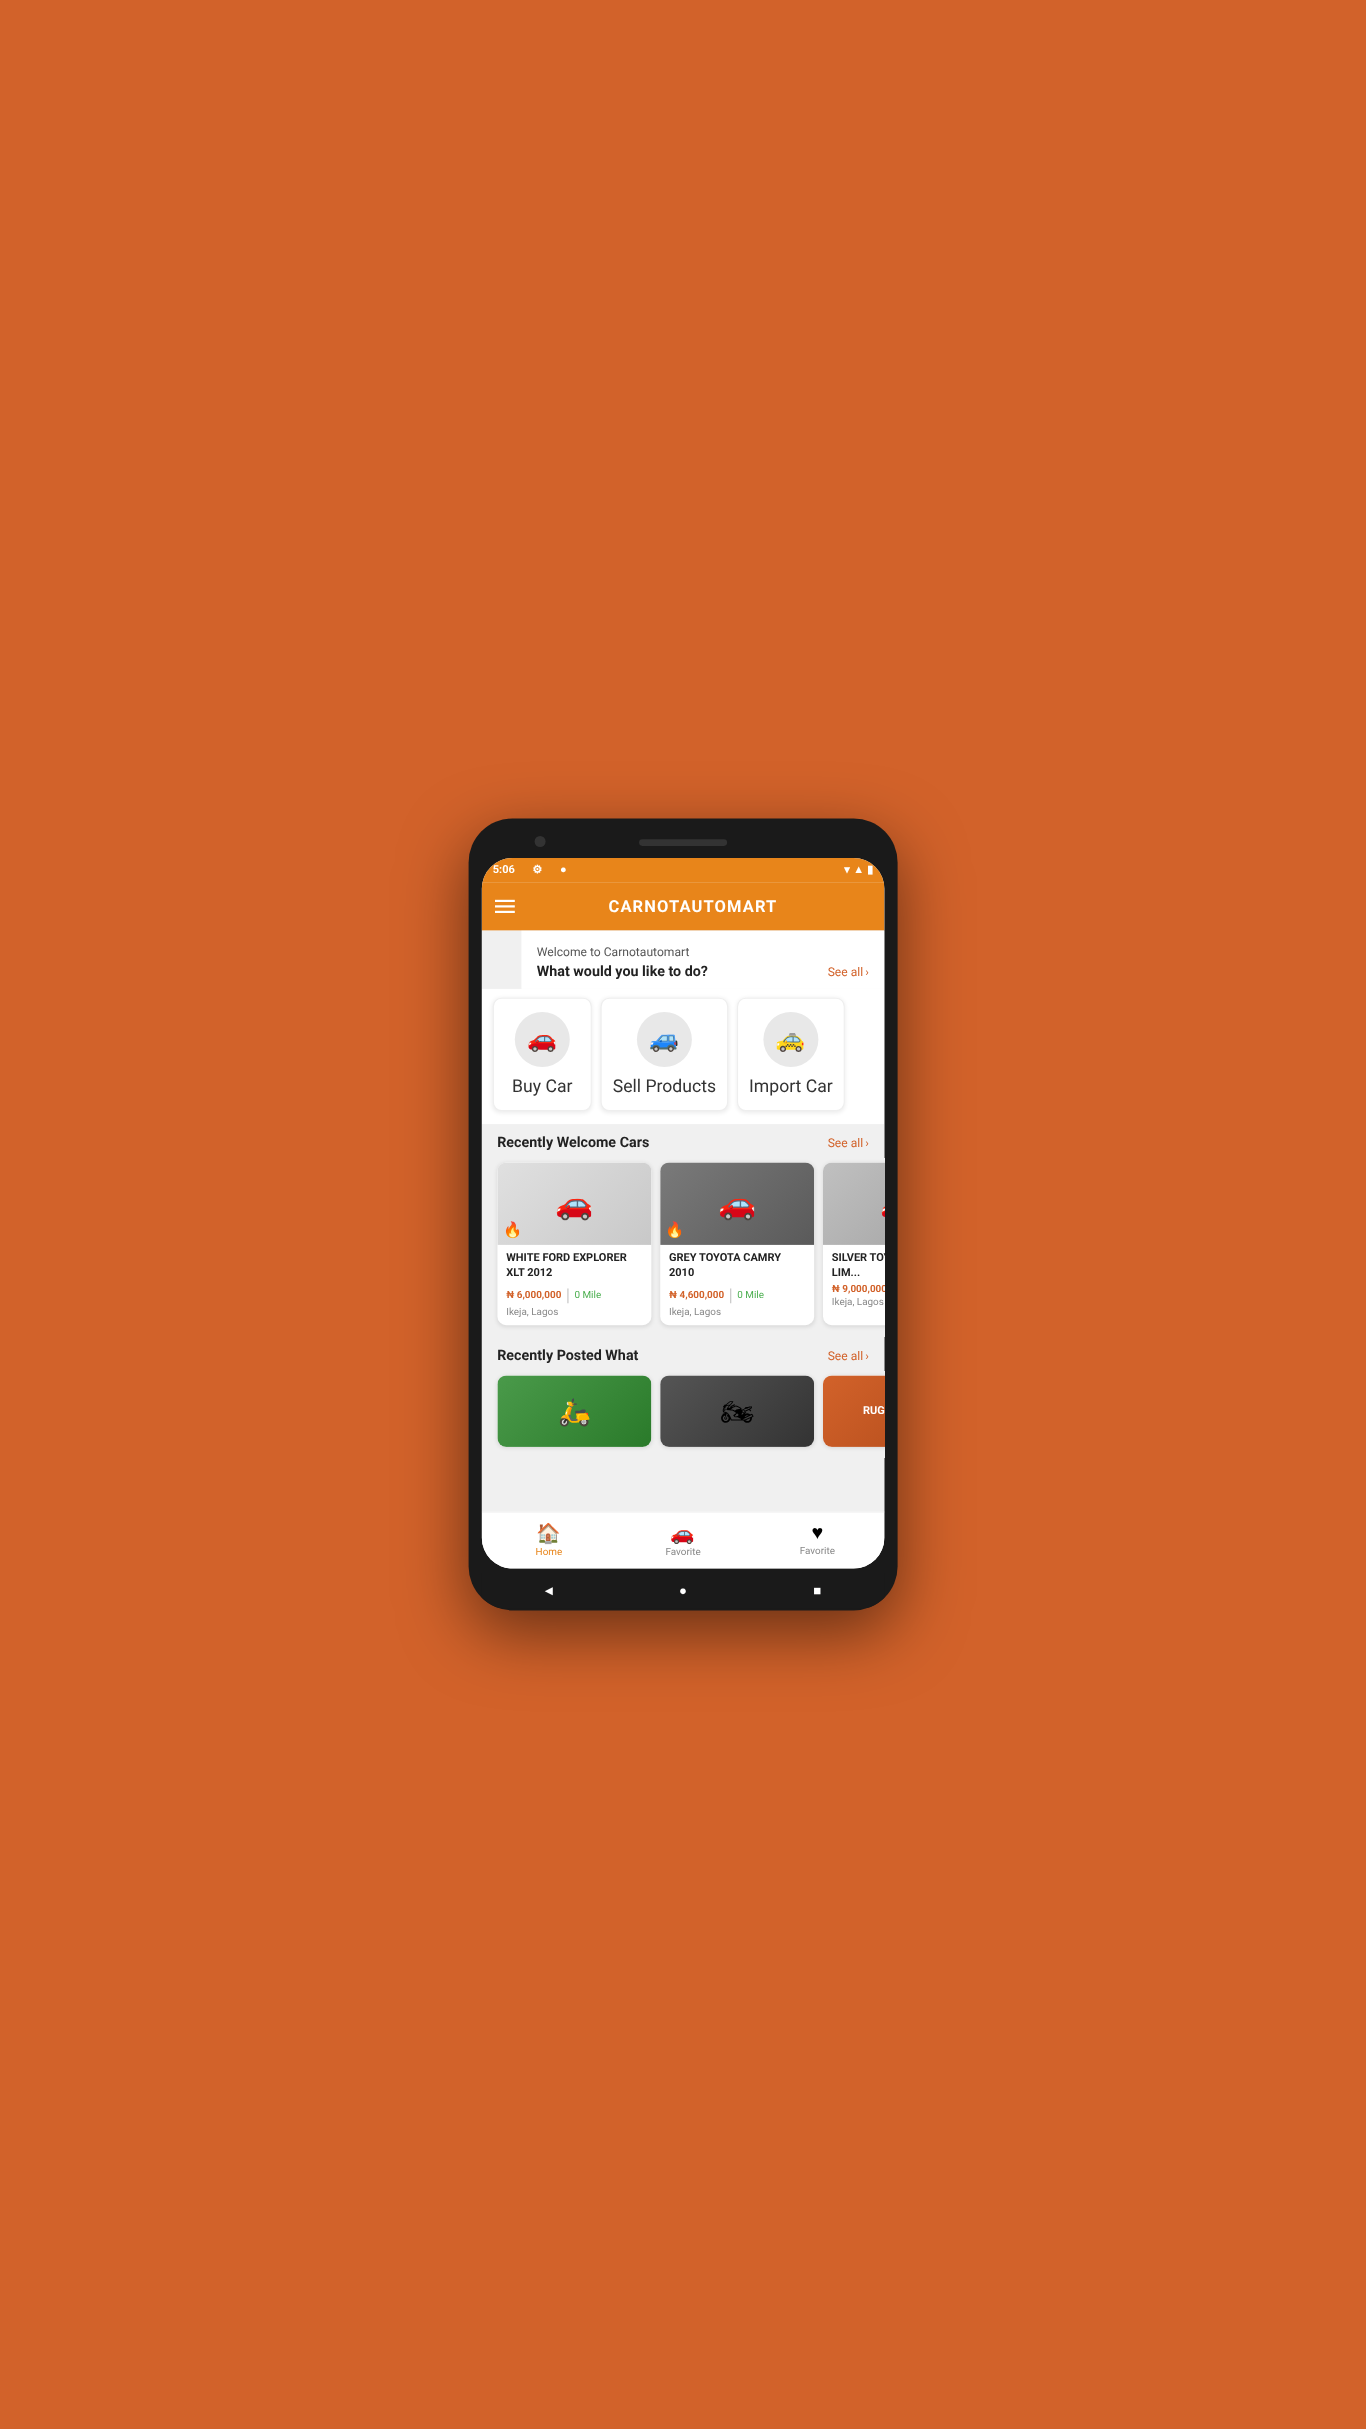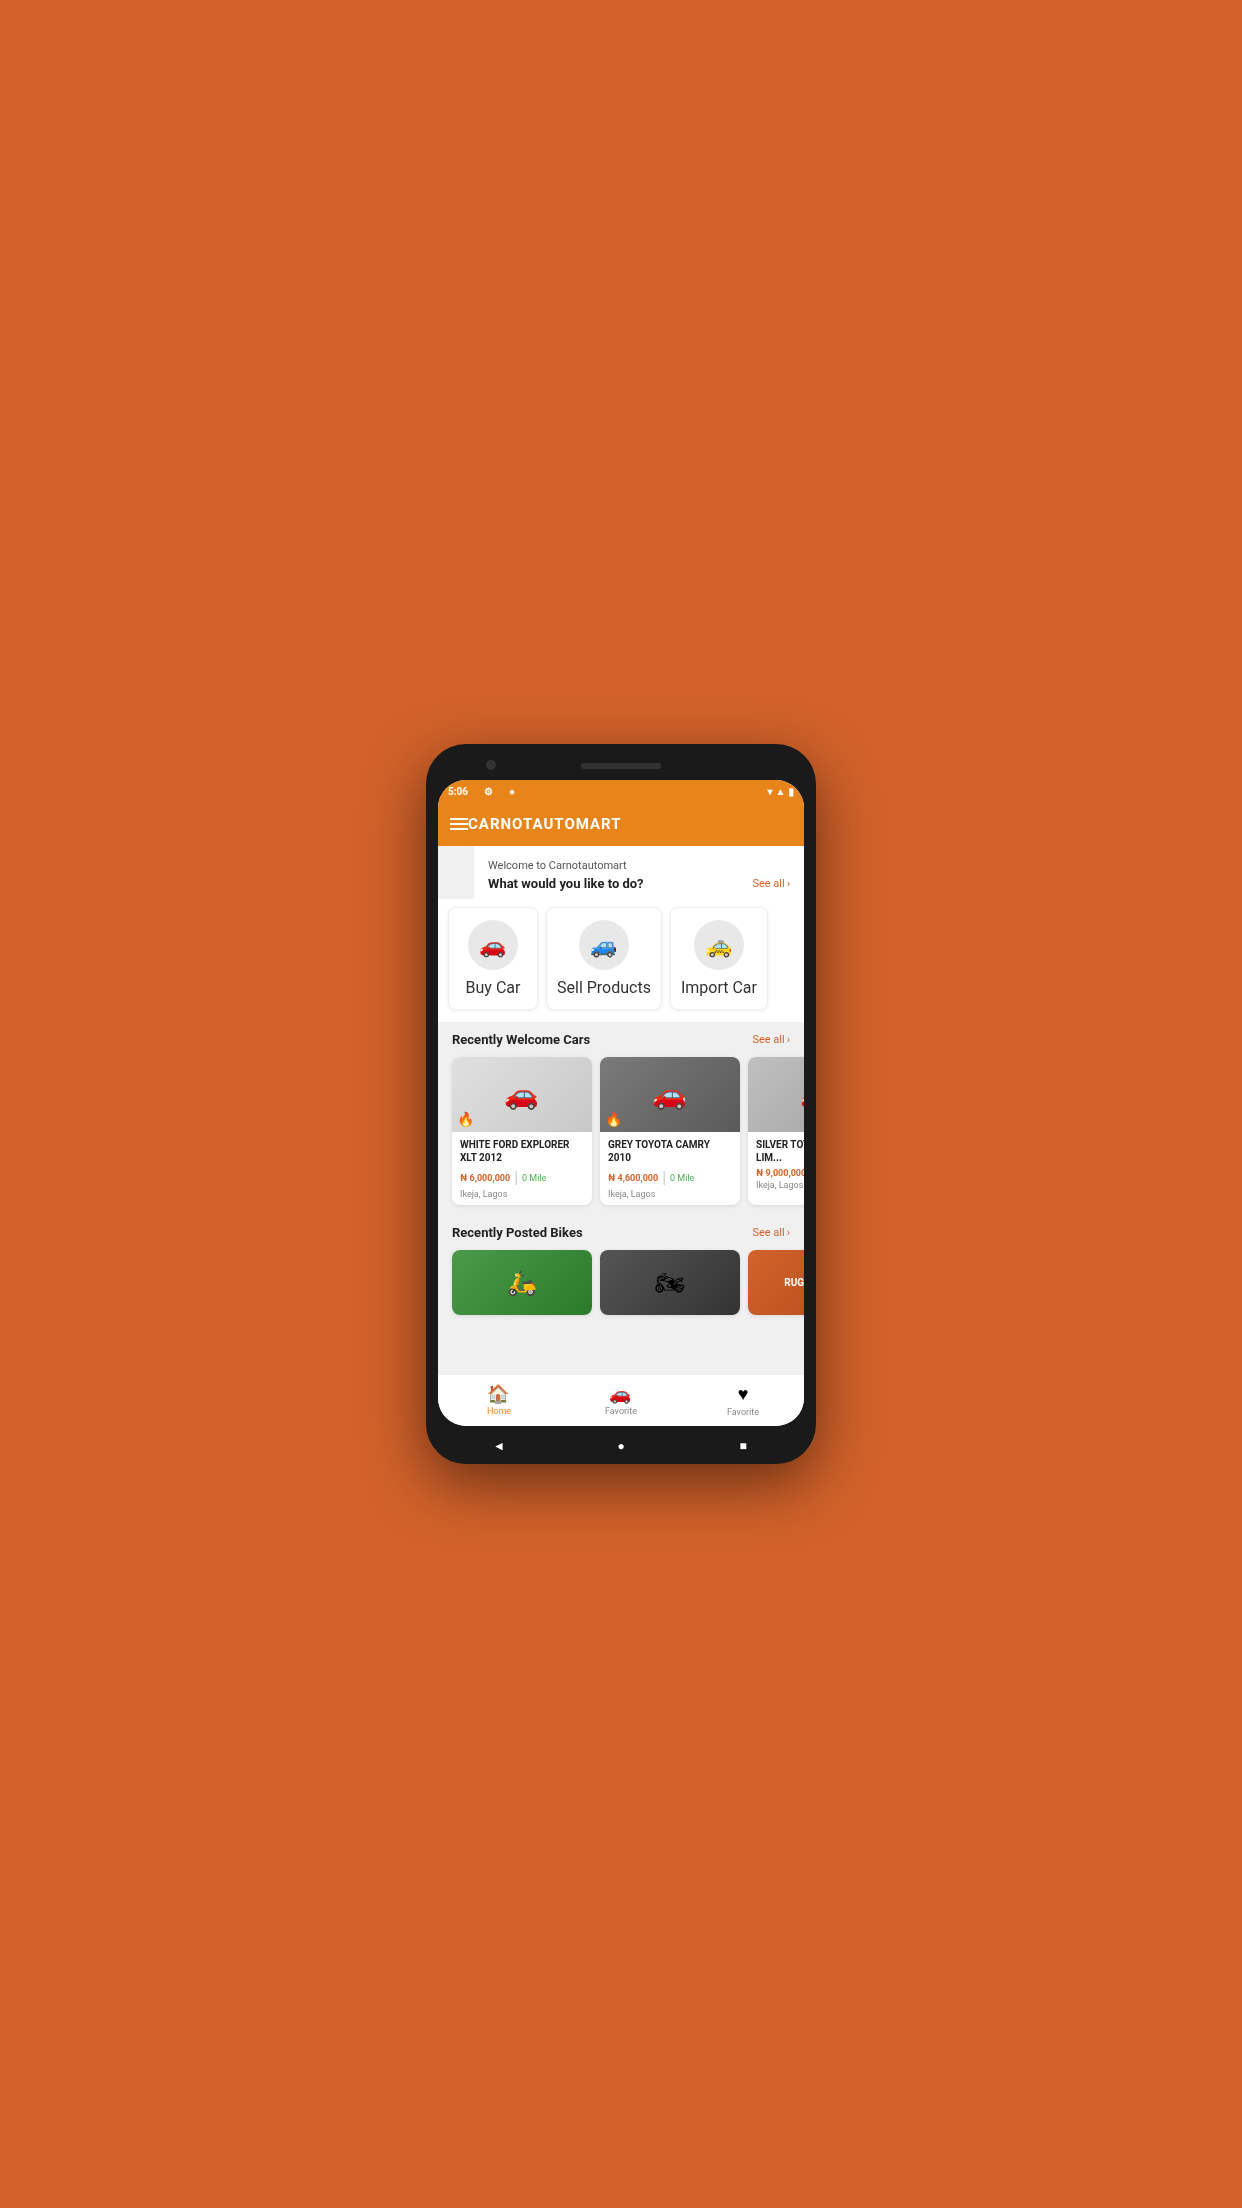--- a/index.html
+++ b/index.html
@@ -77,7 +77,7 @@
     }
     .menu-icon { font-size: 16px; cursor: pointer; display: flex; flex-direction: column; gap: 3px; }
     .menu-icon span { width: 18px; height: 2px; background: white; display: block; }
-    .app-title { flex: 1; text-align: left; font-size: 15px; font-weight: bold; letter-spacing: 1px; color: white; }
+    .app-title { flex: 1; text-align: center; font-size: 15px; font-weight: bold; letter-spacing: 1px; color: white; }
     
     .main-content {
       flex: 1;

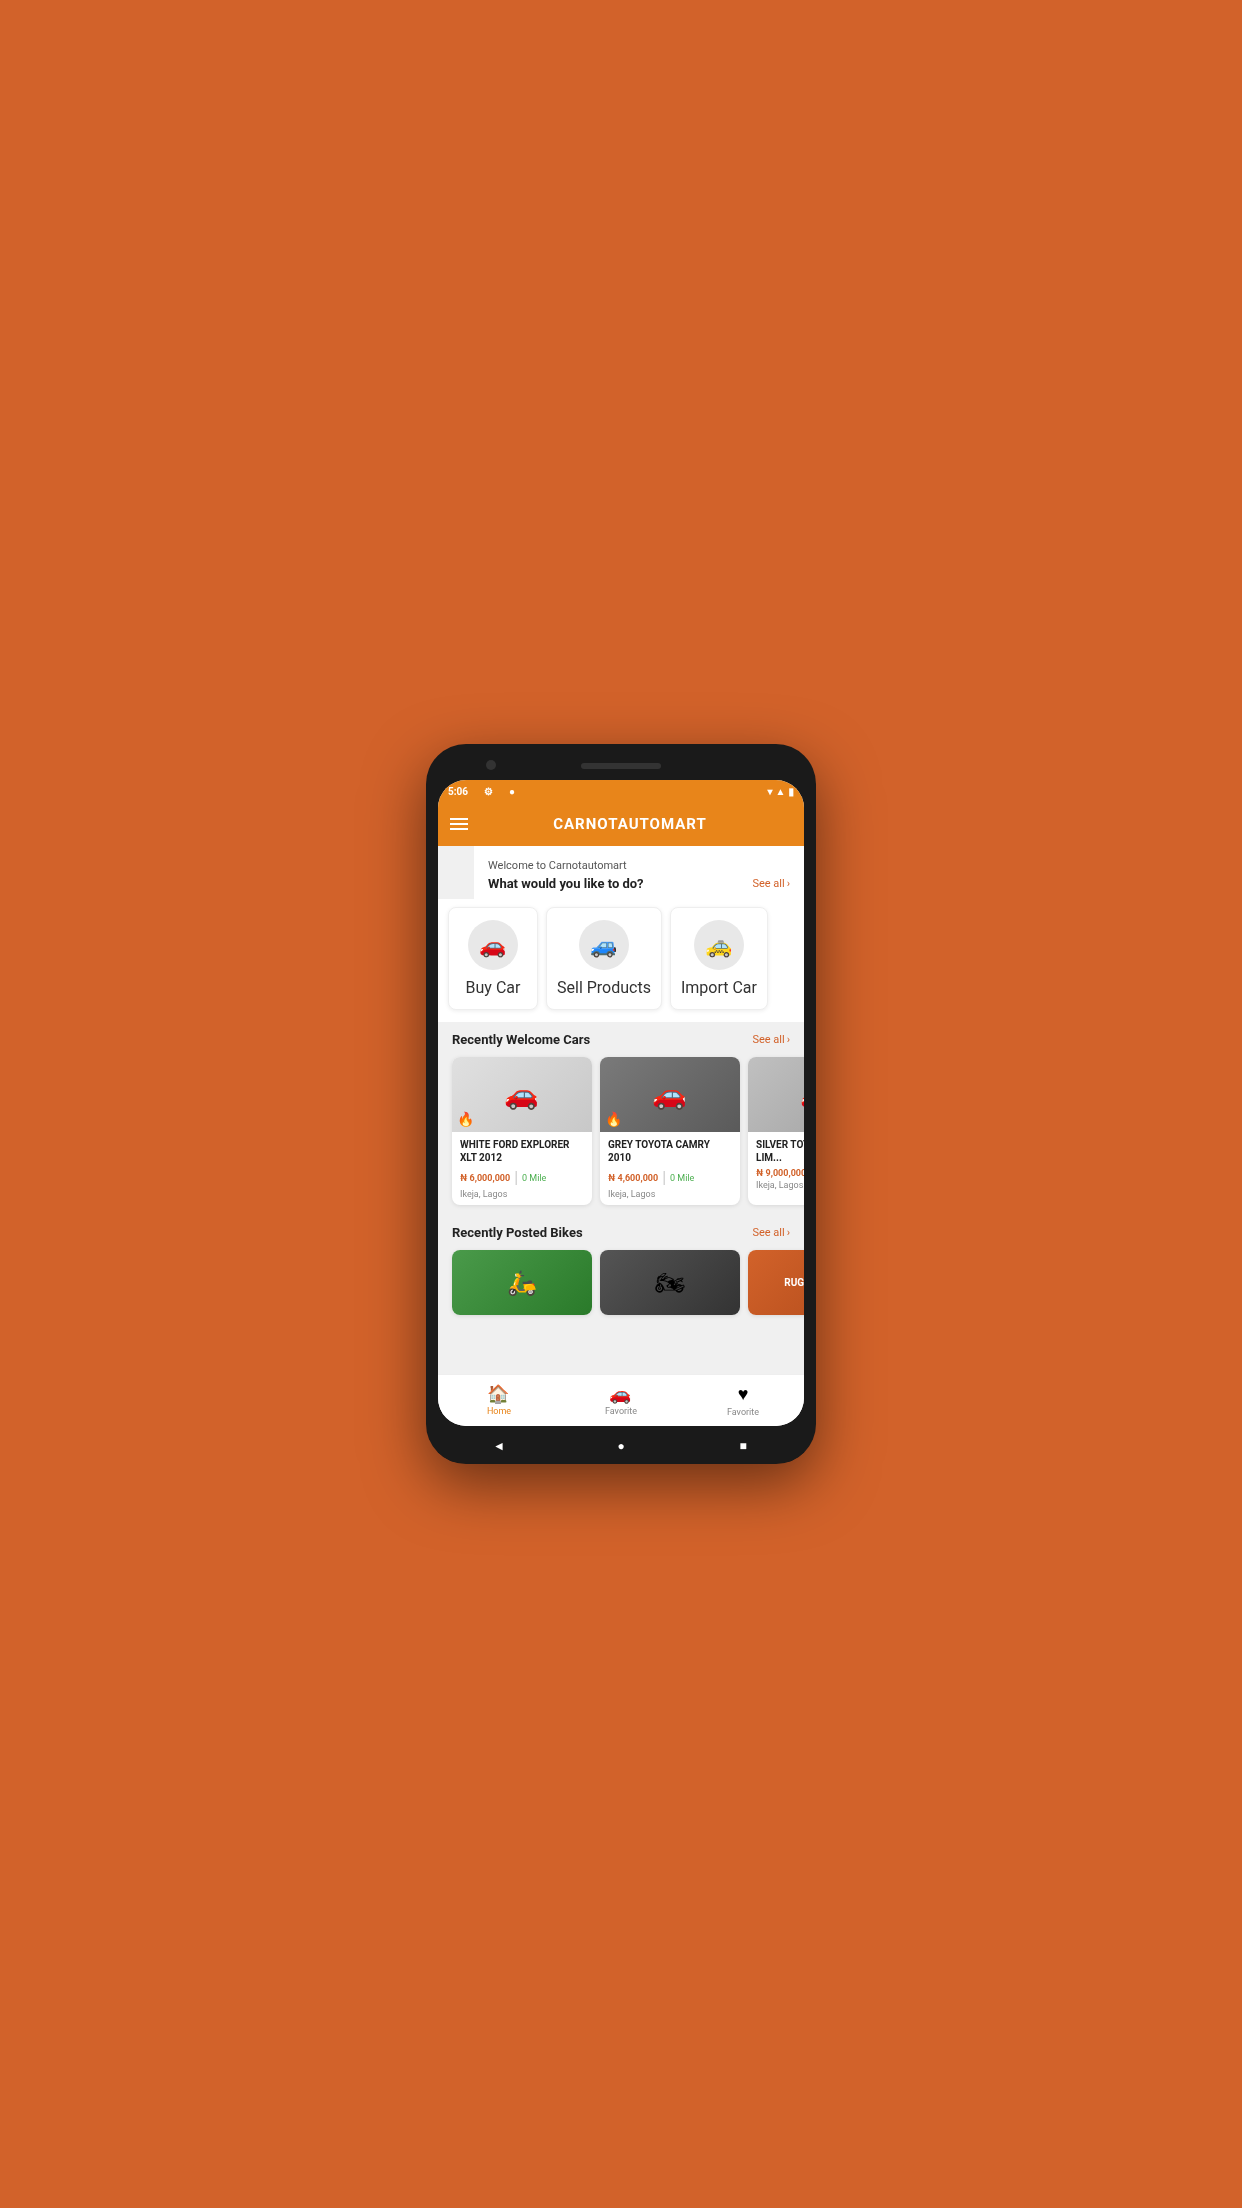--- a/index.html
+++ b/index.html
@@ -377,7 +377,7 @@
       </div>
 
       <div class="section-header">
-        <div class="section-title">Recently Posted Bikes</div>
+        <div class="section-title">Recently Posted What</div>
         <div class="see-all-link">
           <span>See all</span>
           <span>›</span>

